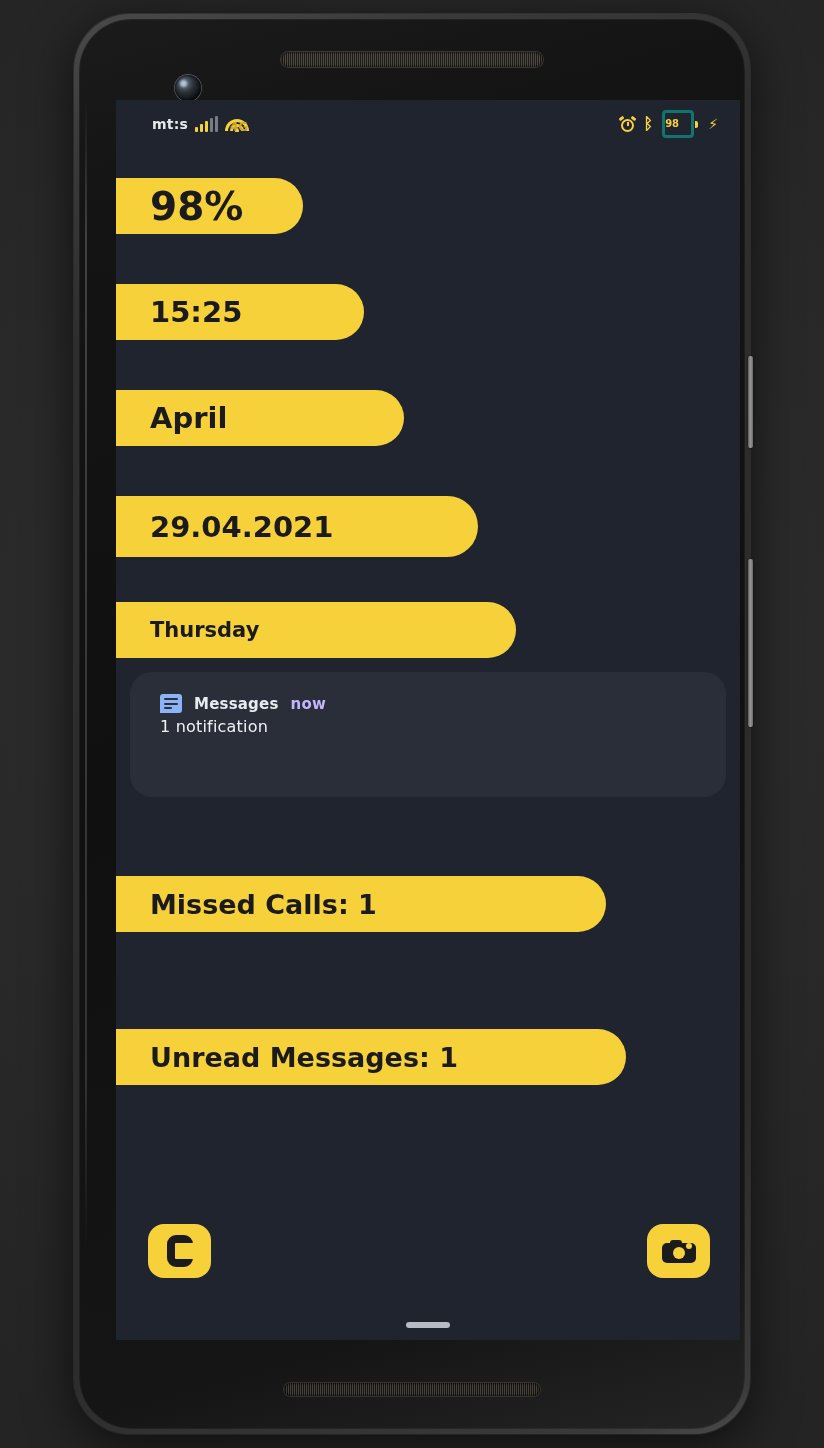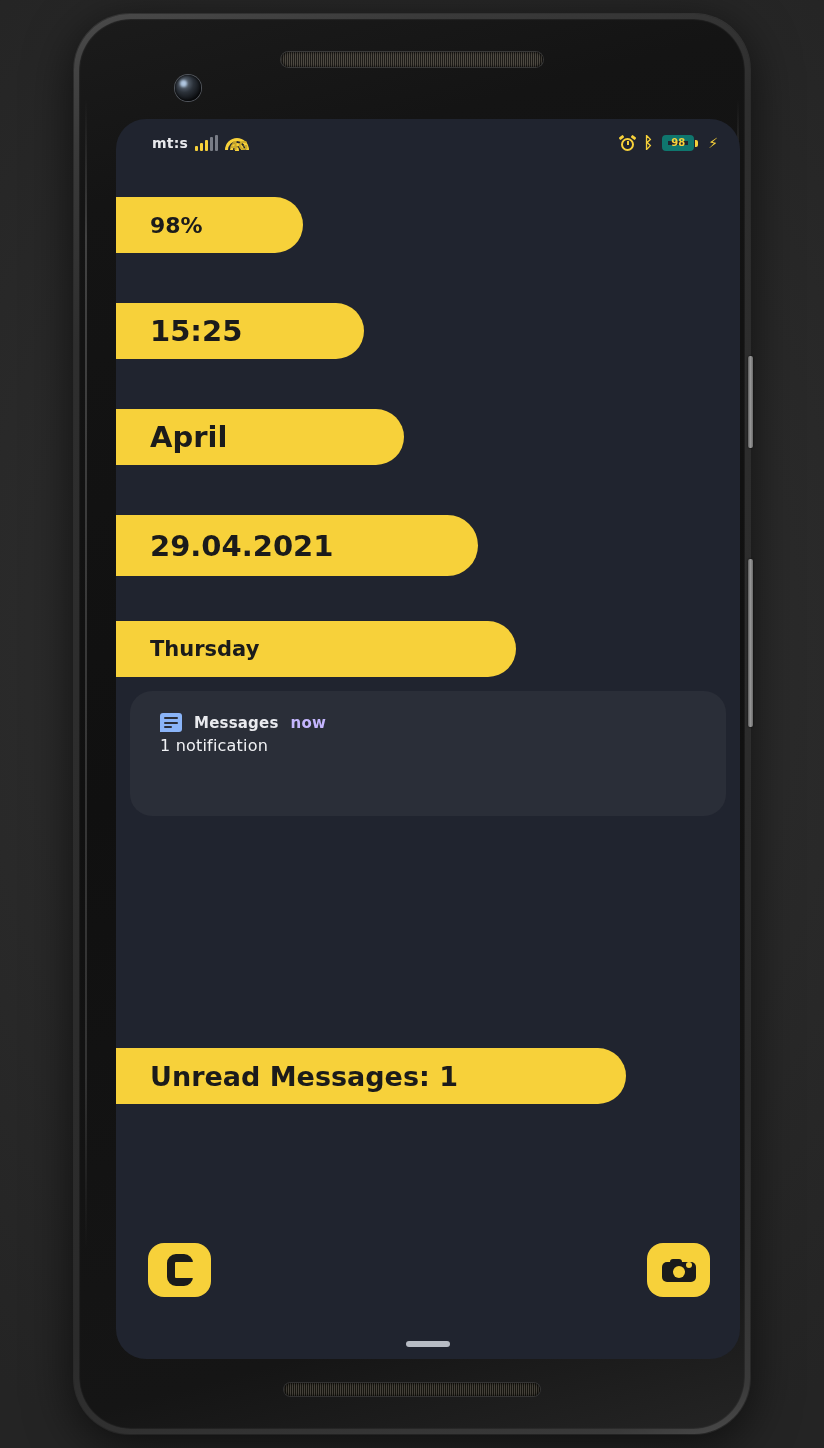--- a/index.html
+++ b/index.html
@@ -101,11 +101,10 @@
   
   #screen {
     position: absolute;
-    left: 37px; top: 100px;
+    left: 37px; top: 81px;
     width: 624px; height: 1240px;
     background: #20242f;
     overflow: hidden;
-    border-radius: 30px;
   }
 
   

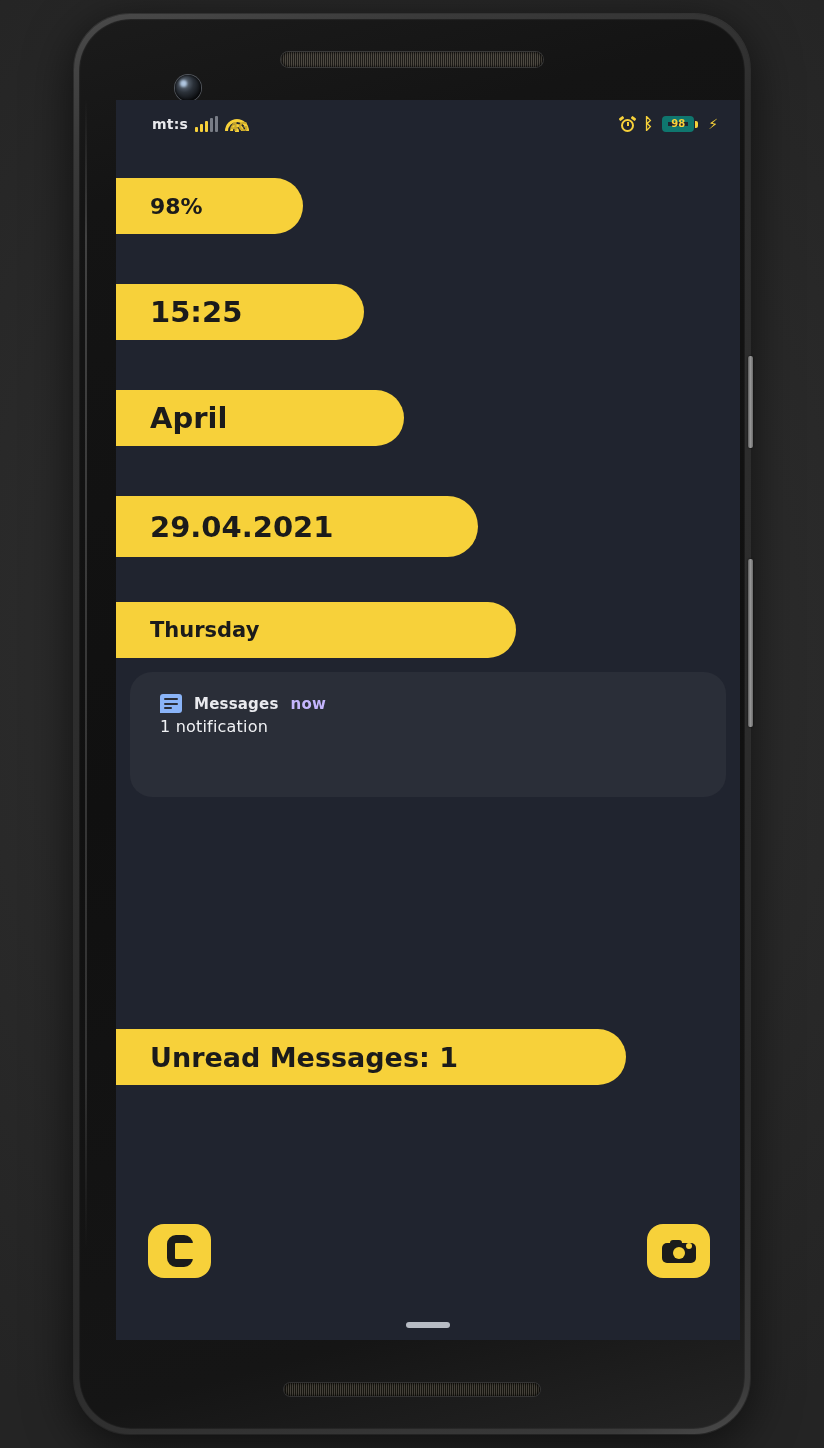--- a/index.html
+++ b/index.html
@@ -144,8 +144,8 @@
 
   .battery { position:relative; display:flex; align-items:center; }
   .battery .shell {
-    width:32px; height:16px; border:6px solid #0f766e; border-radius:4px;
-    display:flex; align-items:center; justify-content:center;
+    width:32px; height:28px; border:3px solid #0f766e; border-radius:4px;
+    display:flex; align-items:center; 
   }
   .battery .shell span { font-size:10px; font-weight:700; color:#f7d13a; line-height:1; }
   .battery .nub { width:3px; height:7px; background:#f7d13a; border-radius:0 2px 2px 0; margin-left:1px; }

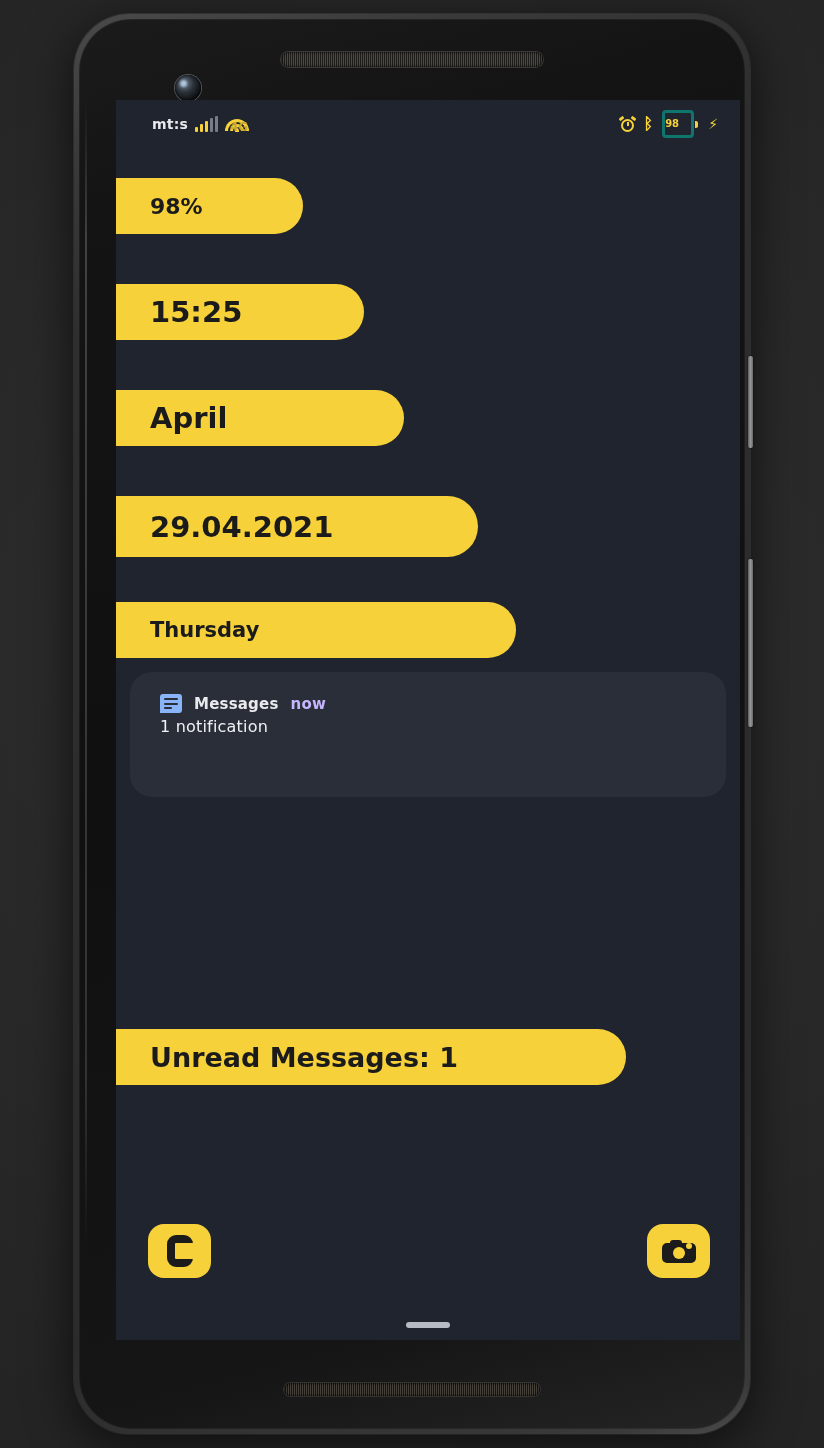--- a/index.html
+++ b/index.html
@@ -164,7 +164,7 @@
     white-space:nowrap;
   }
 
-  #pill-battery   { top: 78px;  height: 56px;  width: 187px; font-size: 22px; }
+  #pill-battery   { top: 78px;  height: 56px;  width: 187px; font-size: 39px; }
   #pill-time      { top: 184px; height: 56px;  width: 248px; font-size: 29px; }
   #pill-month     { top: 290px; height: 56px;  width: 288px; font-size: 29px; }
   #pill-date      { top: 396px; height: 61px;  width: 362px; font-size: 29px; }

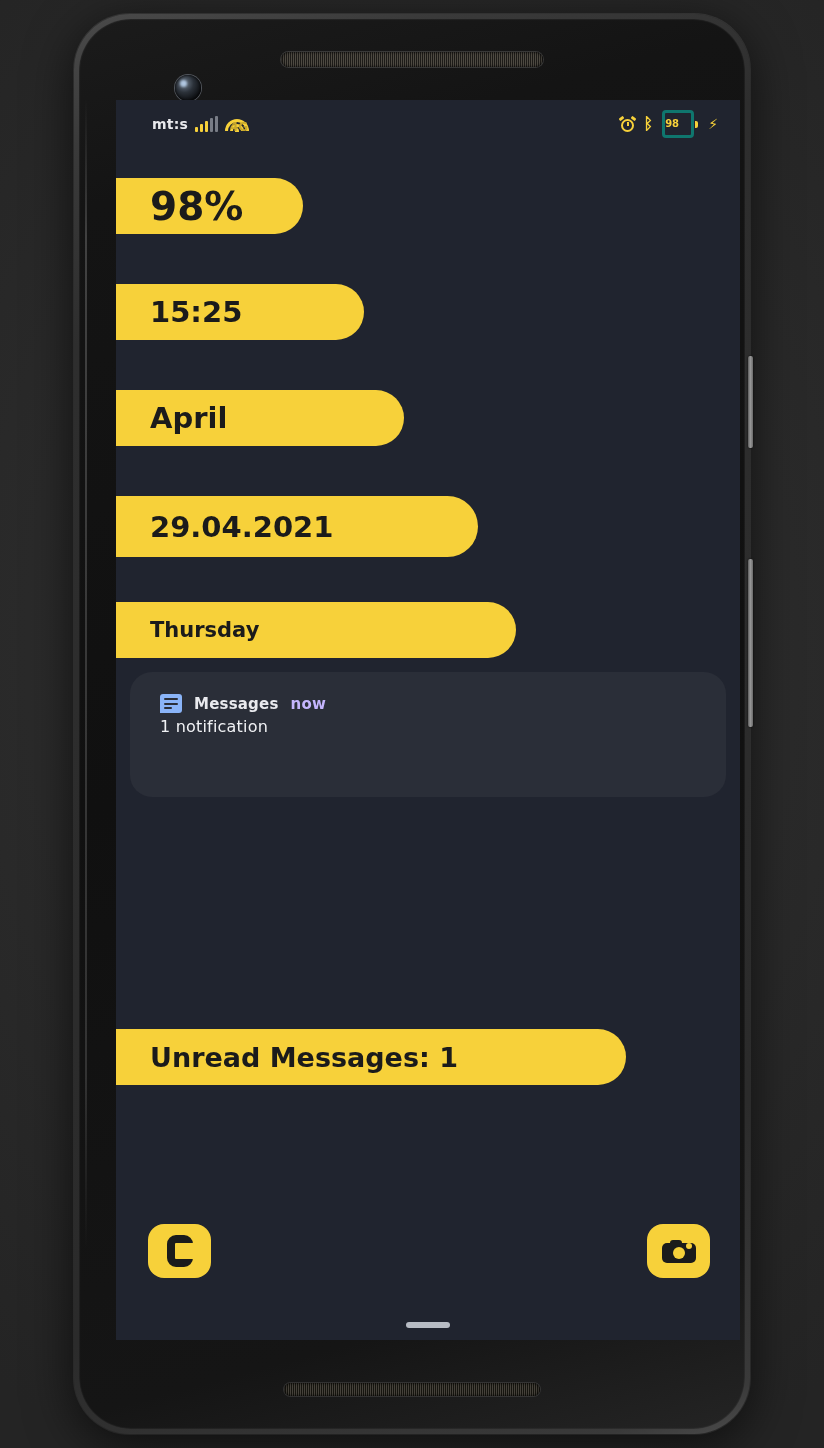--- a/index.html
+++ b/index.html
@@ -322,6 +322,7 @@
           <div id="notif-body">1 notification</div>
         </div>
 
+        <div class="pill" id="pill-missed">Missed Calls: 1</div>
         <div class="pill" id="pill-unread">Unread Messages: 1</div>
 
         <div class="shortcut" id="shortcut-phone">

